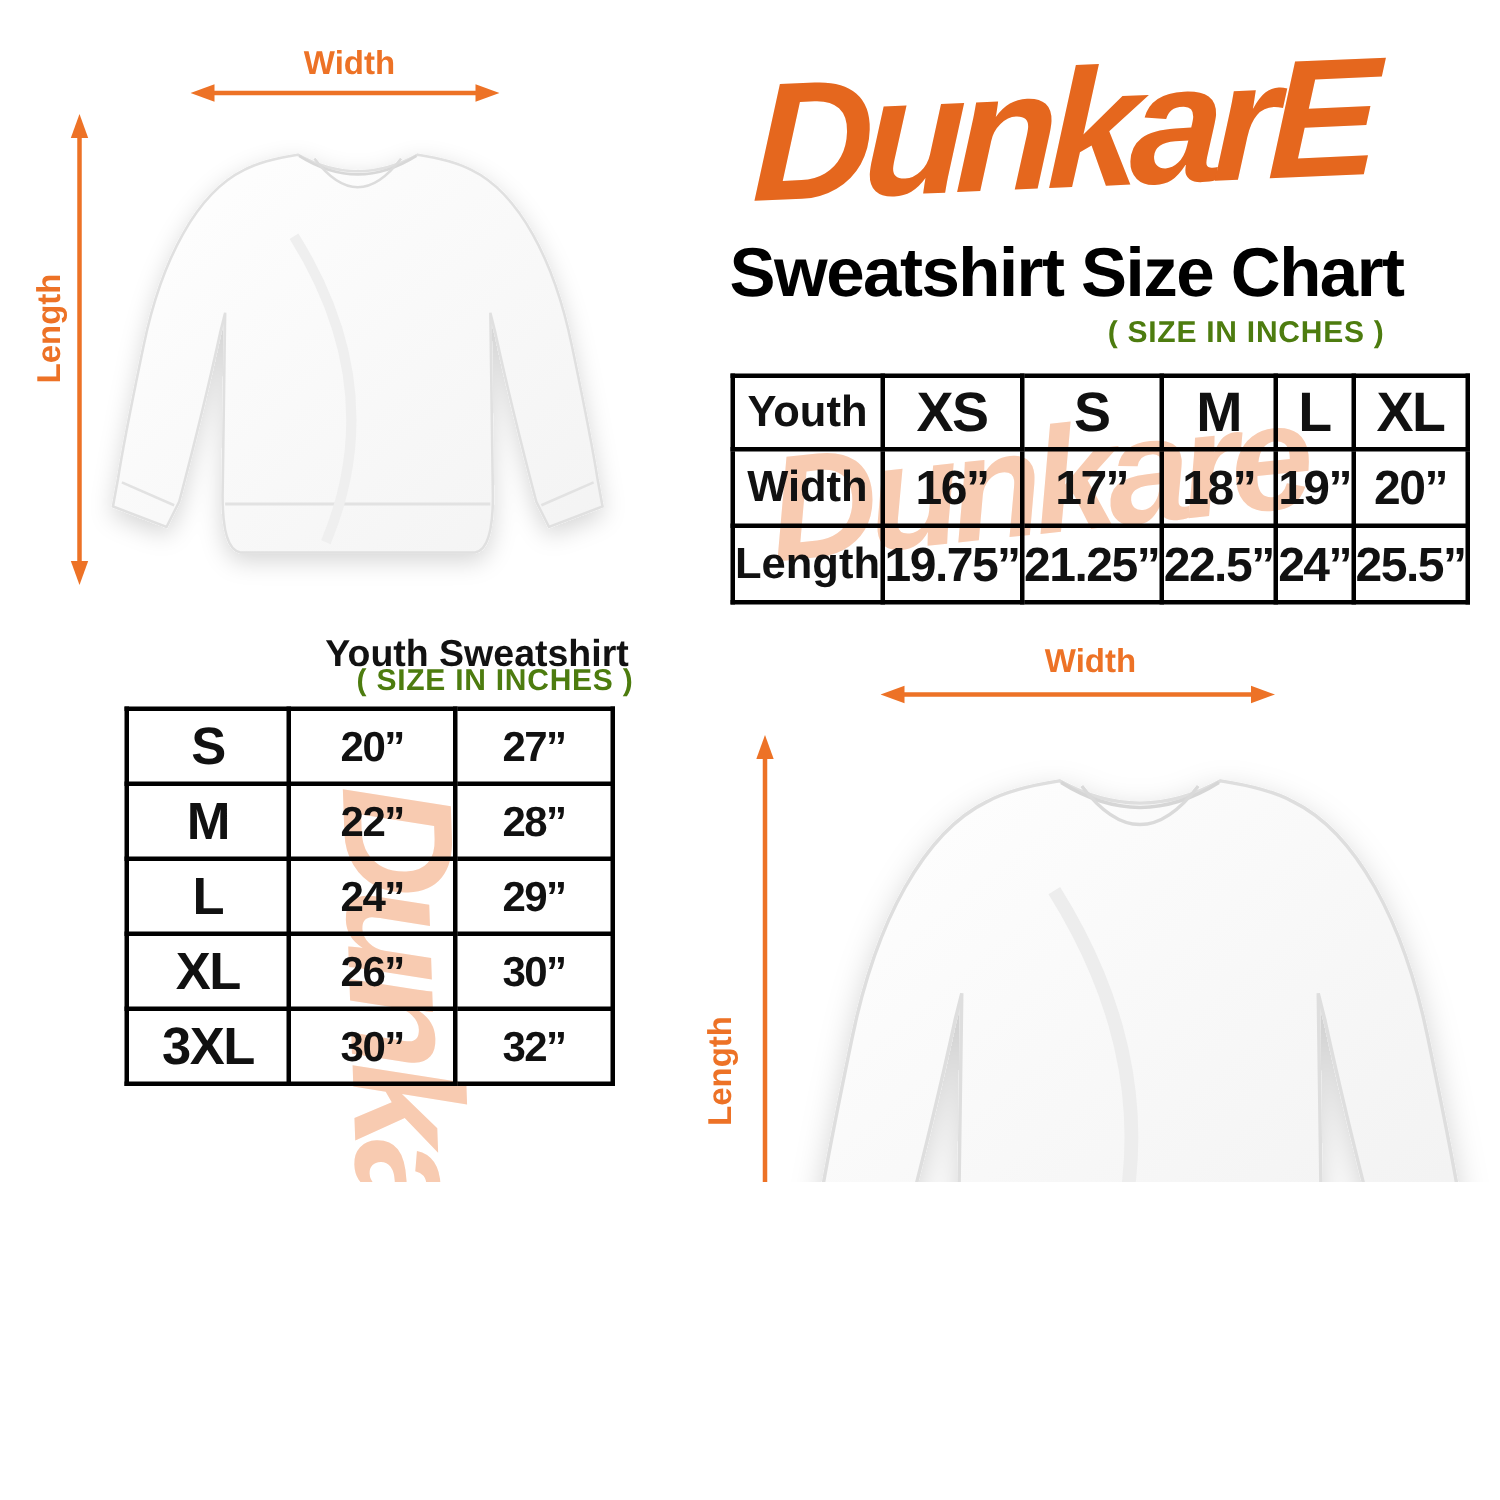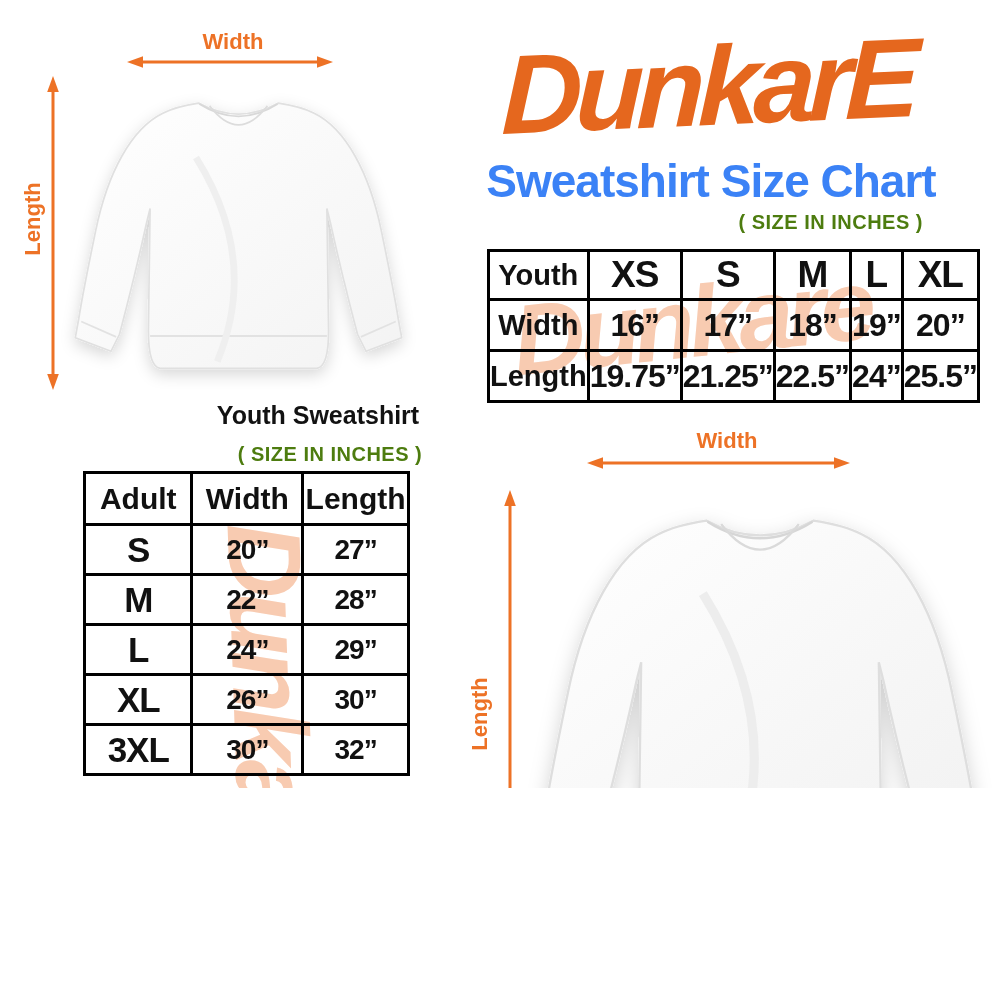--- a/index.html
+++ b/index.html
@@ -20,7 +20,7 @@
   }
   .main-title {
     left:435px; top:154px; width:552px; text-align:center;
-    font-size:46px; font-weight:700; color:#3b82f6; letter-spacing:-1px;
+    font-size:46px; font-weight:700; color:#000000; letter-spacing:-1px;
     z-index:3;
   }
   .units-note {

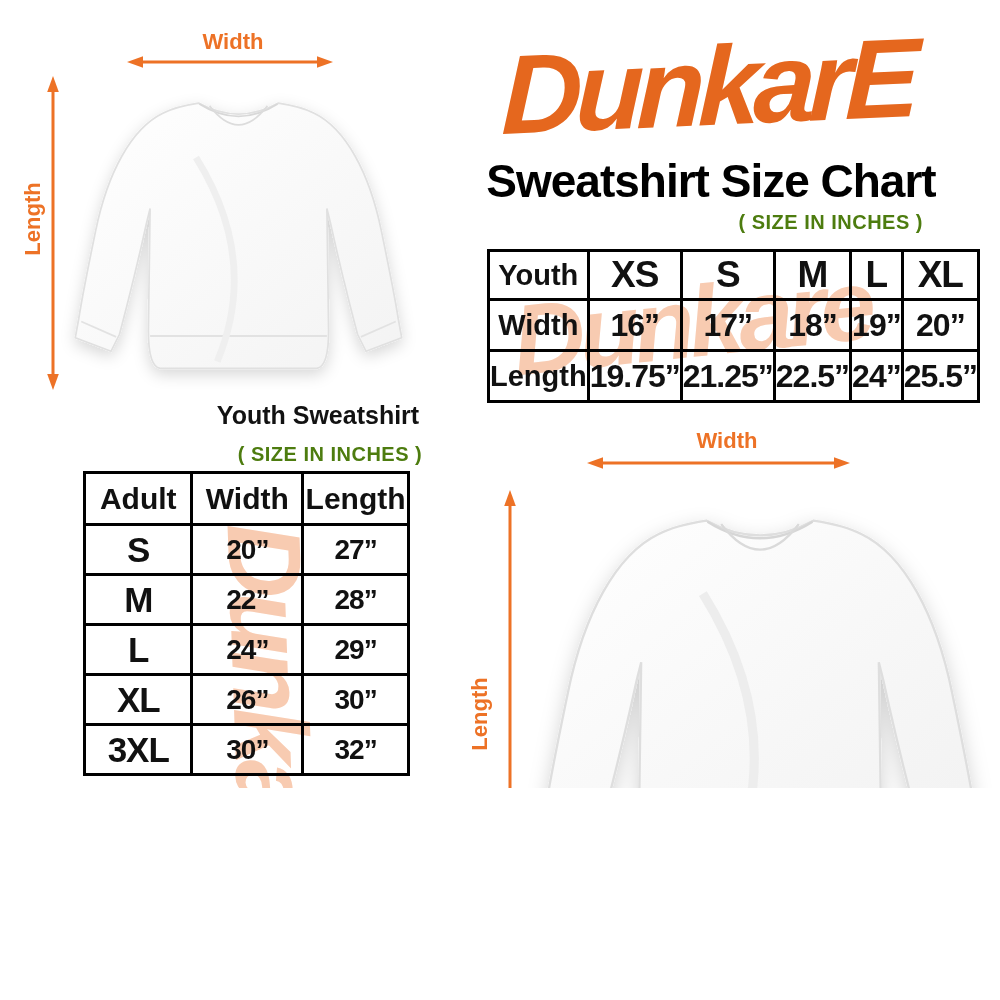--- a/index.html
+++ b/index.html
@@ -123,7 +123,7 @@
     <polygon points="8,314 2.2,298 13.8,298" fill="#ED7226"></polygon>
   </svg>
 
-  <div class="abs caption" style="left:168px; top:401px; width:300px;">Youth Sweatshirt</div>
+  <div class="abs caption" style="left:168px; top:422px; width:300px;">Youth Sweatshirt</div>
 
   <div class="abs logo">DunkarE</div>
   <div class="abs main-title">Sweatshirt Size Chart</div>

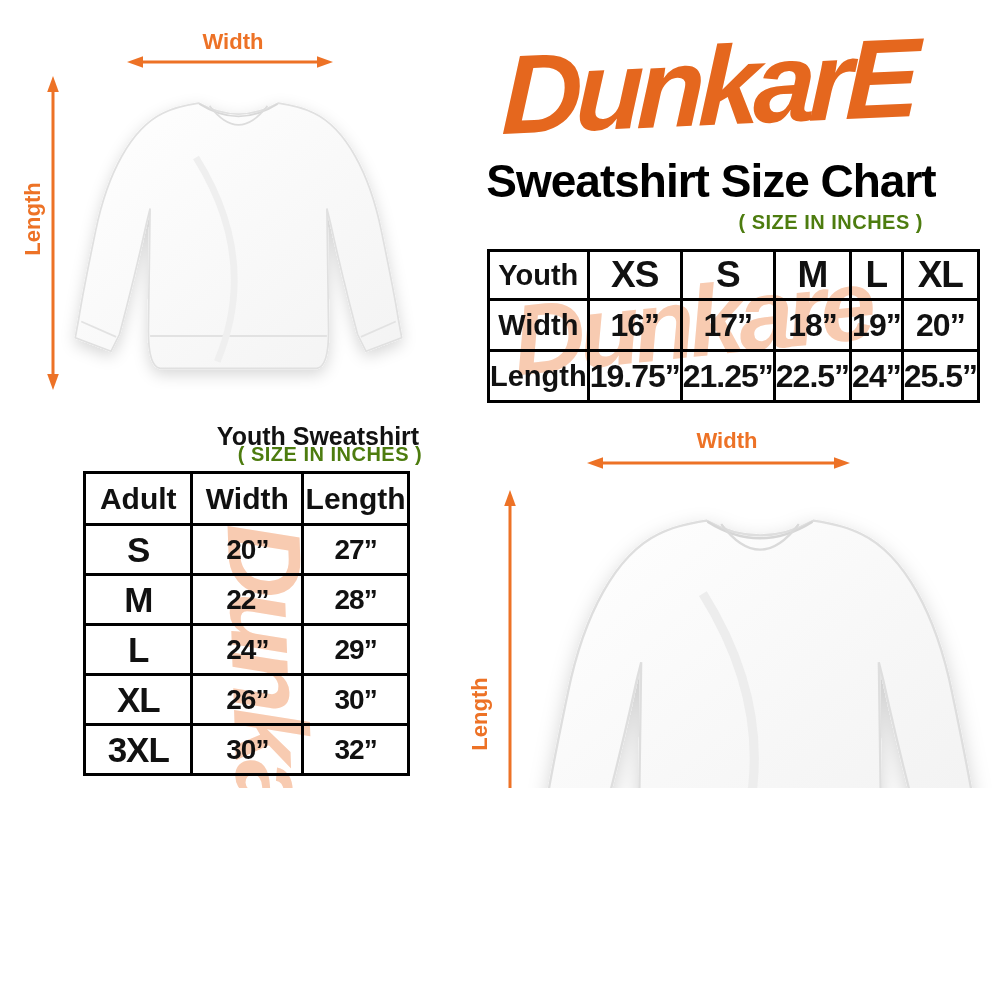--- a/index.html
+++ b/index.html
@@ -179,11 +179,6 @@
         <col style="width:106px">
     </colgroup>
     <tbody>
-        <tr class="hr">
-      <th class="at-header">Adult</th>
-      <th class="at-header">Width</th>
-      <th class="at-header">Length</th>
-    </tr>
     <tr class="br">
       <td class="at-size">S</td>
       <td class="at-val">20”</td>

